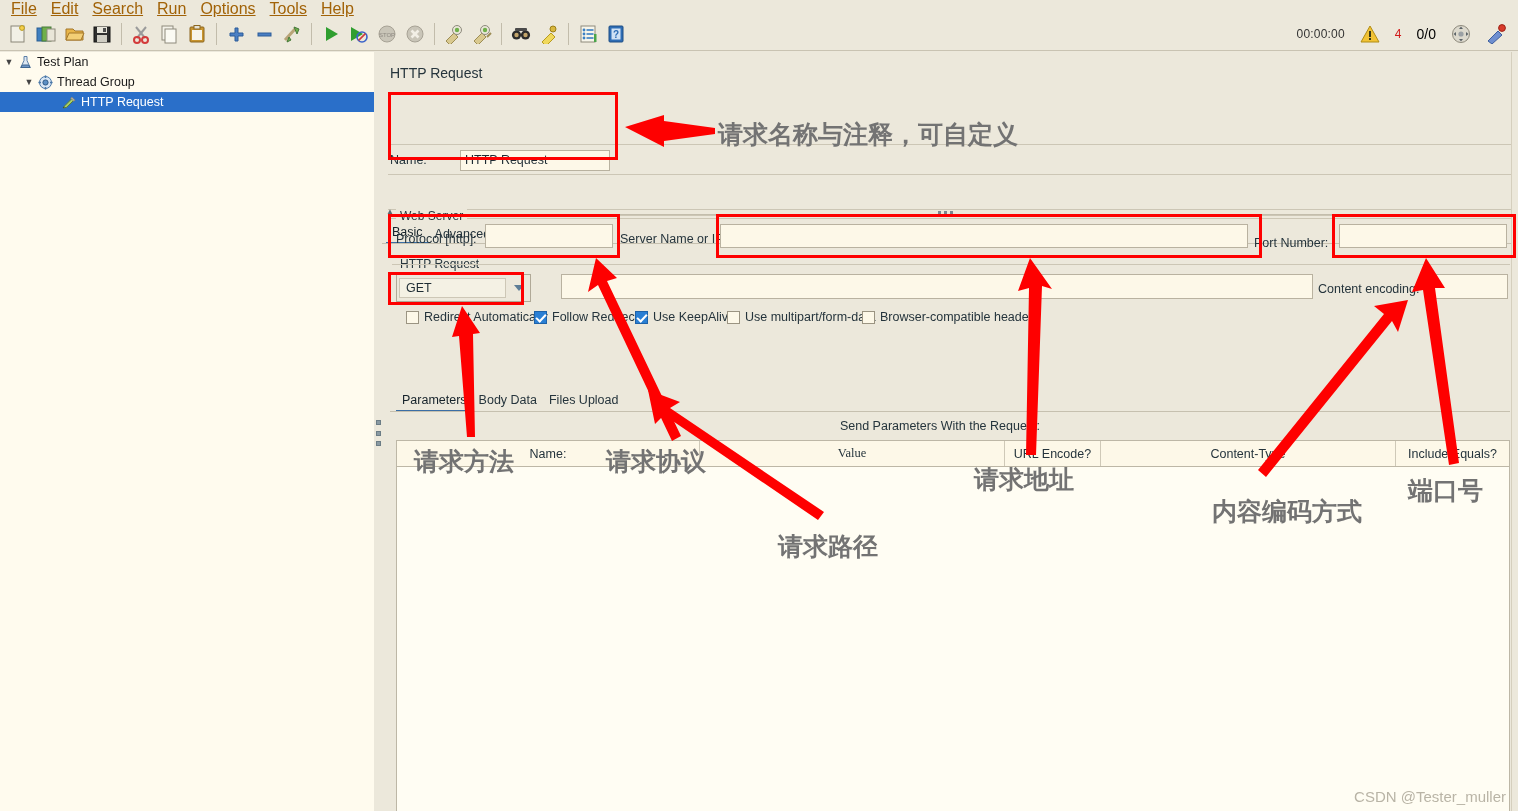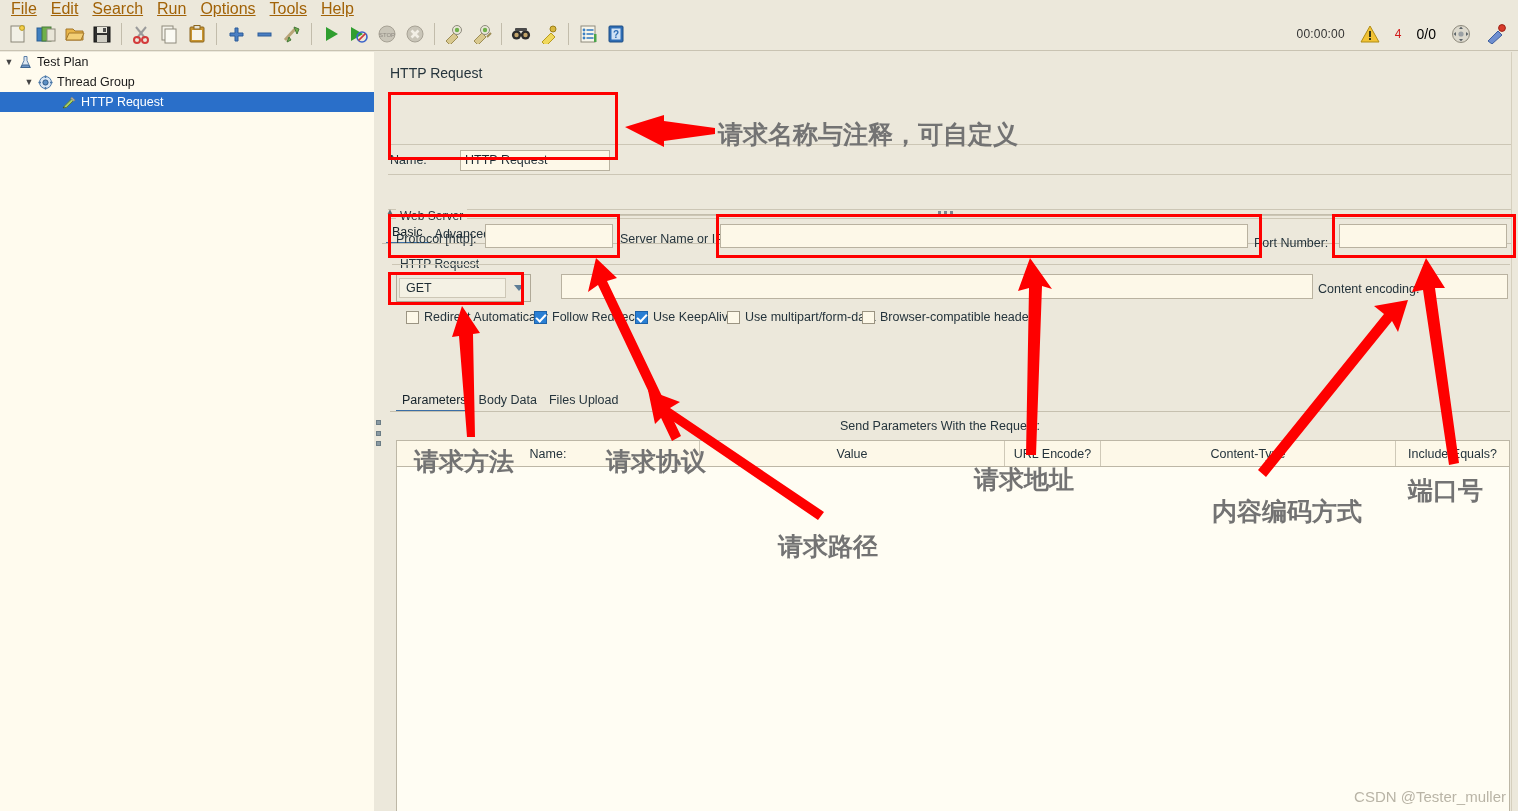--- a/index.html
+++ b/index.html
@@ -510,7 +510,7 @@
   <div id="tbl">
     <div id="tbl-head">
       <div class="th" style="width:303px;">Name:</div>
-      <div class="th" style="width:305px;">Value</div>
+      <div class="th" style="width:305px;font-family:Liberation Serif, serif;">Value</div>
       <div class="th" style="width:96px;">URL Encode?</div>
       <div class="th" style="width:295px;">Content-Type</div>
       <div class="th" style="width:113px;">Include Equals?</div>

